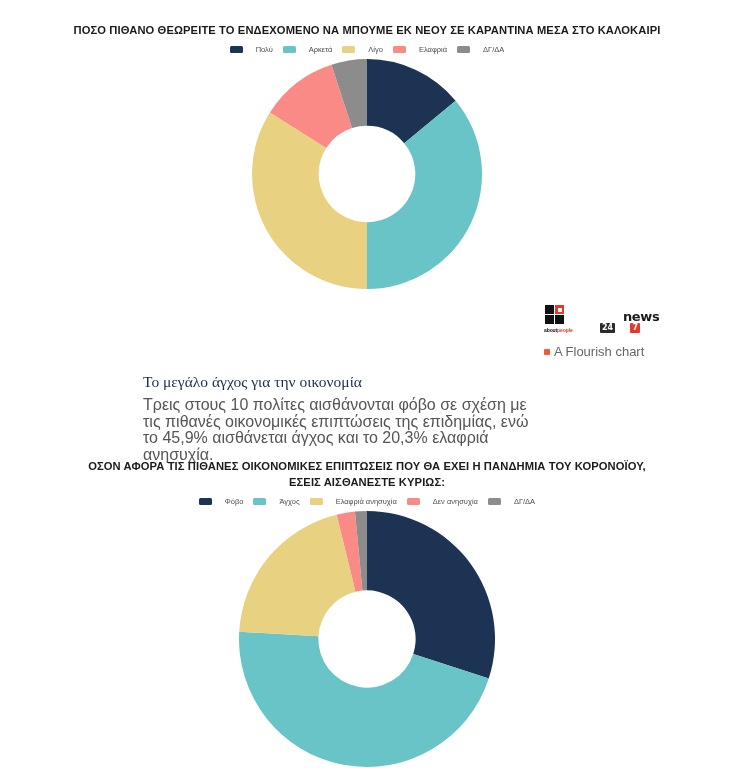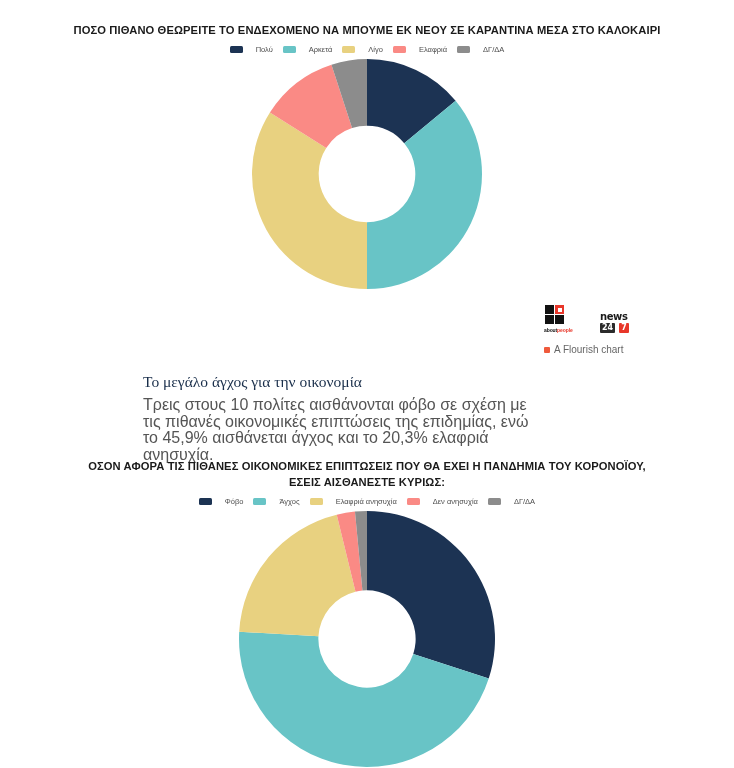--- a/index.html
+++ b/index.html
@@ -125,12 +125,13 @@
 
   .logo-news247 { width: 40px; }
   .n247-word {
-    font-size: 10px;
+    font-size: 13px;
     font-weight: bold;
     letter-spacing: -0.4px;
     color: #1a1a1a;
     line-height: 11px;
     font-family: "DejaVu Sans", sans-serif;
+    margin-left: 23px;
   }
   .n247-nums {
     display: flex;

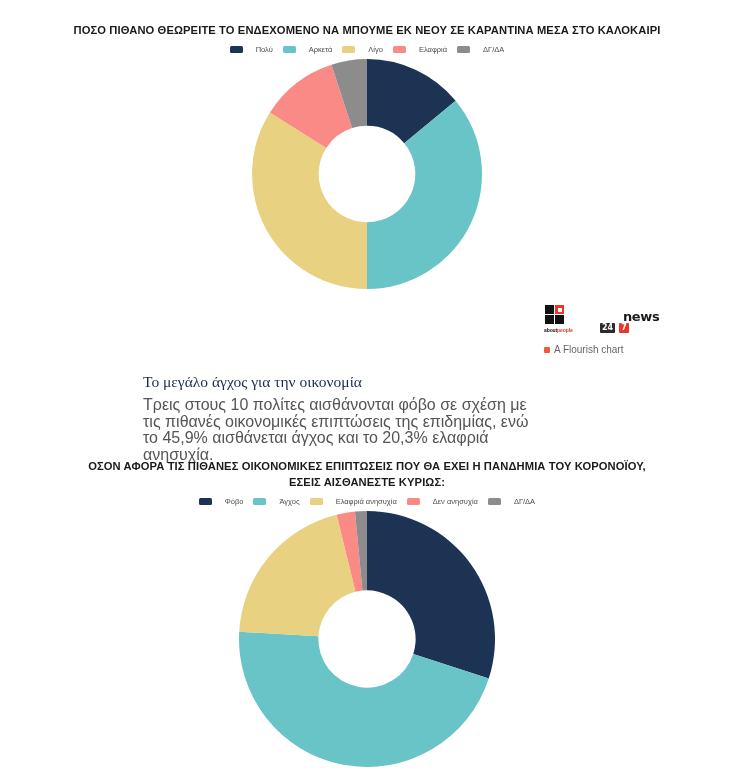--- a/index.html
+++ b/index.html
@@ -135,8 +135,9 @@
   }
   .n247-nums {
     display: flex;
-    gap: 4px;
+    gap: 12px;
     margin-top: 1px;
+    justify-content: space-between;
   }
   .n247-box {
     font-size: 8px;

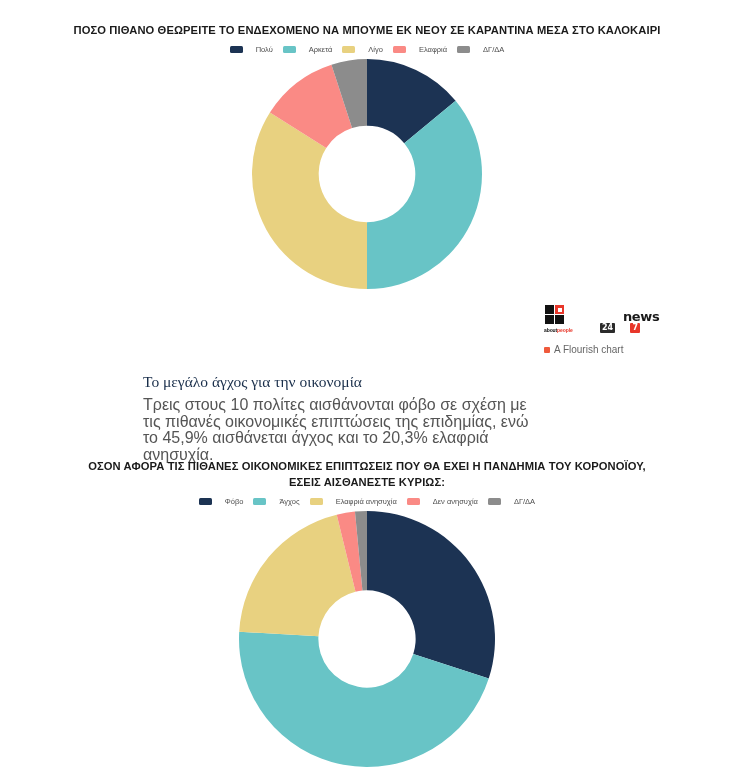--- a/index.html
+++ b/index.html
@@ -155,7 +155,7 @@
     display: flex;
     align-items: center;
     gap: 4px;
-    font-size: 10px;
+    font-size: 13px;
     color: #666666;
   }
   .flourish-dot {

